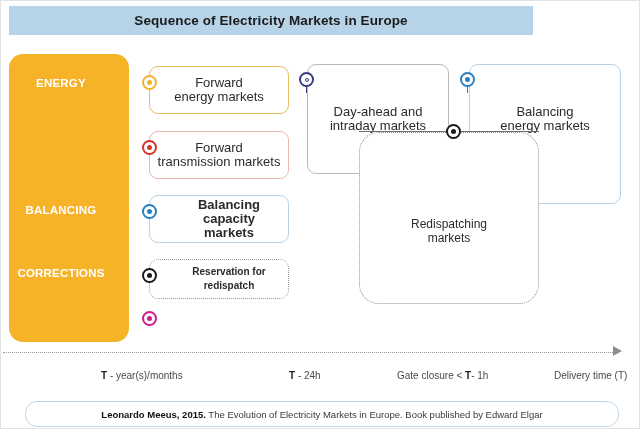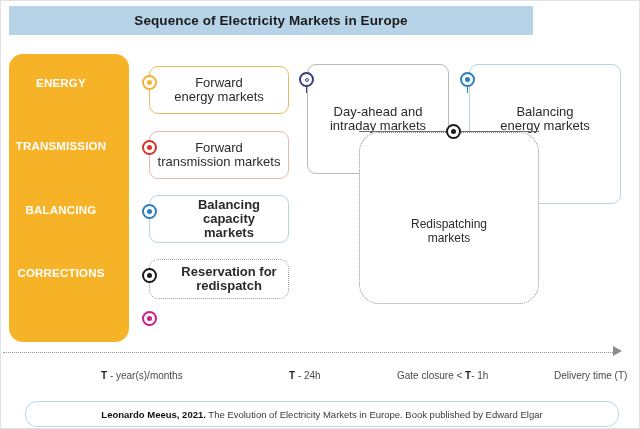--- a/index.html
+++ b/index.html
@@ -95,7 +95,6 @@
 
   <div id="cat-panel"></div>
   <div class="cat-label" id="cat-0">ENERGY</div>
-  <div class="cat-label" id="cat-1">TRANSMISSION</div>
   <div class="cat-label" id="cat-2">BALANCING</div>
   <div class="cat-label" id="cat-3">CORRECTIONS</div>
 

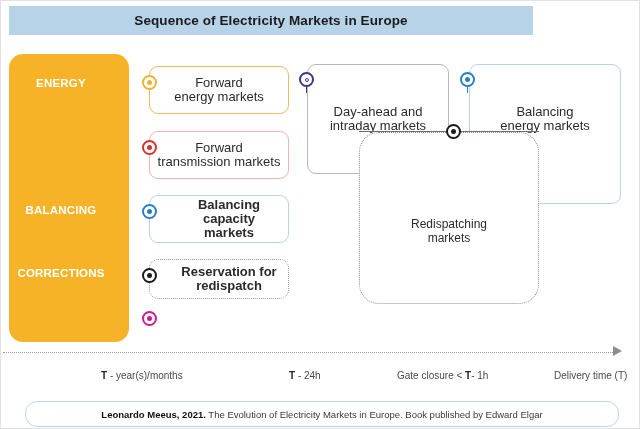--- a/index.html
+++ b/index.html
@@ -120,7 +120,7 @@
   </div>
 
   <div class="box pad-left" id="b-rfr" style="left:148px;top:258px;width:140px;height:40px;border:1.3px dotted #9b9b9b;">
-    <span class="label" style="font-size:13px;">Reservation for<br>redispatch</span>
+    <span class="label" style="font-size:10px;">Reservation for<br>redispatch</span>
   </div>
   <div class="node" style="left:141px;top:267px;border-color:#1b1b1b;">
     <i style="background:#1b1b1b;"></i>

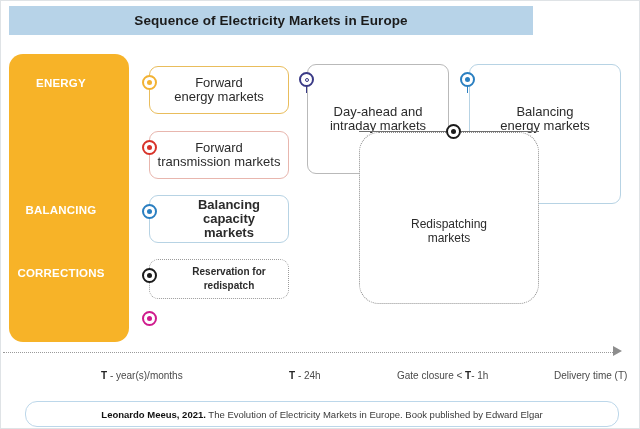--- a/index.html
+++ b/index.html
@@ -173,7 +173,7 @@
 
   <div id="footer">
     <span class="c">
-      <b>Leonardo Meeus, 2021.</b><span> The Evolution of Electricity Markets in Europe. Book published by Edward Elgar</span>
+      <b>Leonardo Meeus, 2015.</b><span> The Evolution of Electricity Markets in Europe. Book published by Edward Elgar</span>
     </span>
   </div>
 

